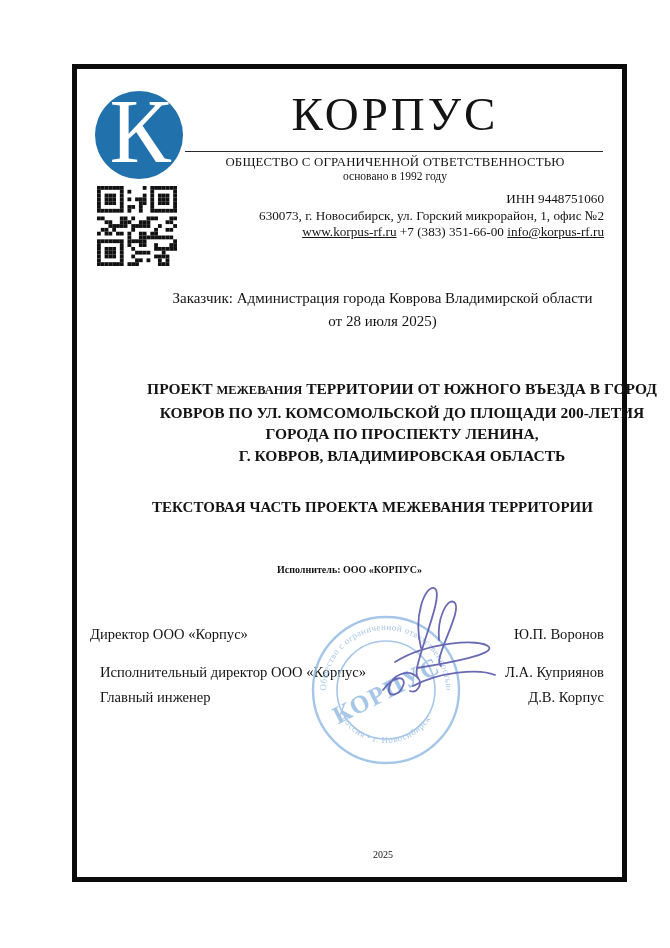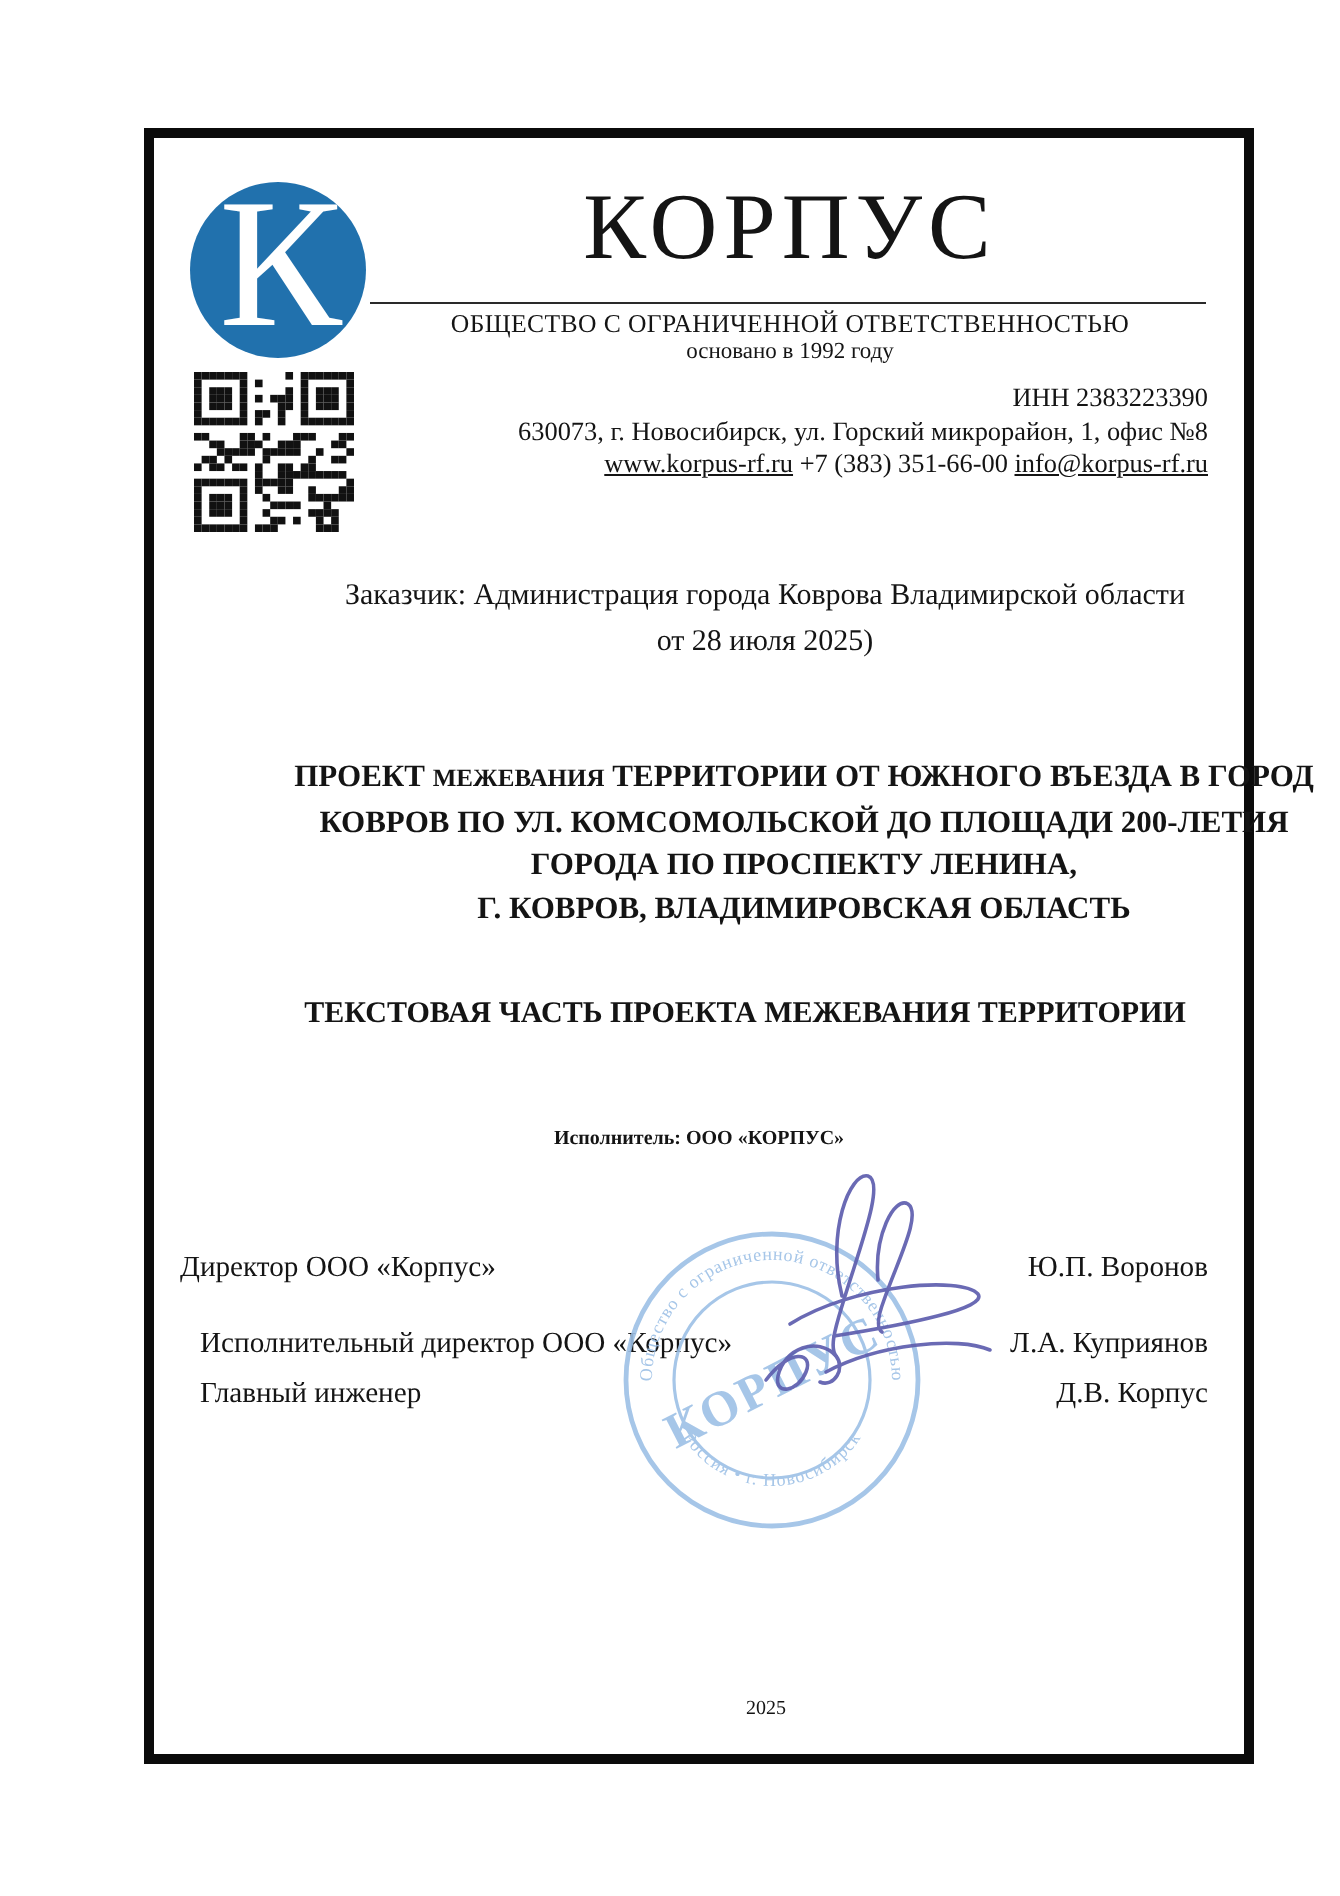--- a/index.html
+++ b/index.html
@@ -276,7 +276,7 @@
     </svg>
 
   <div class="contacts">
-    <div>ИНН 2383223390</div>
+    <div>ИНН 9448751060</div>
     <div>630073, г. Новосибирск, ул. Горский микрорайон, 1, офис №8</div>
     <div><span class="link">www.korpus-rf.ru</span> <span>+7 (383) 351-66-00</span> <span class="link">info@korpus-rf.ru</span></div>
   </div>

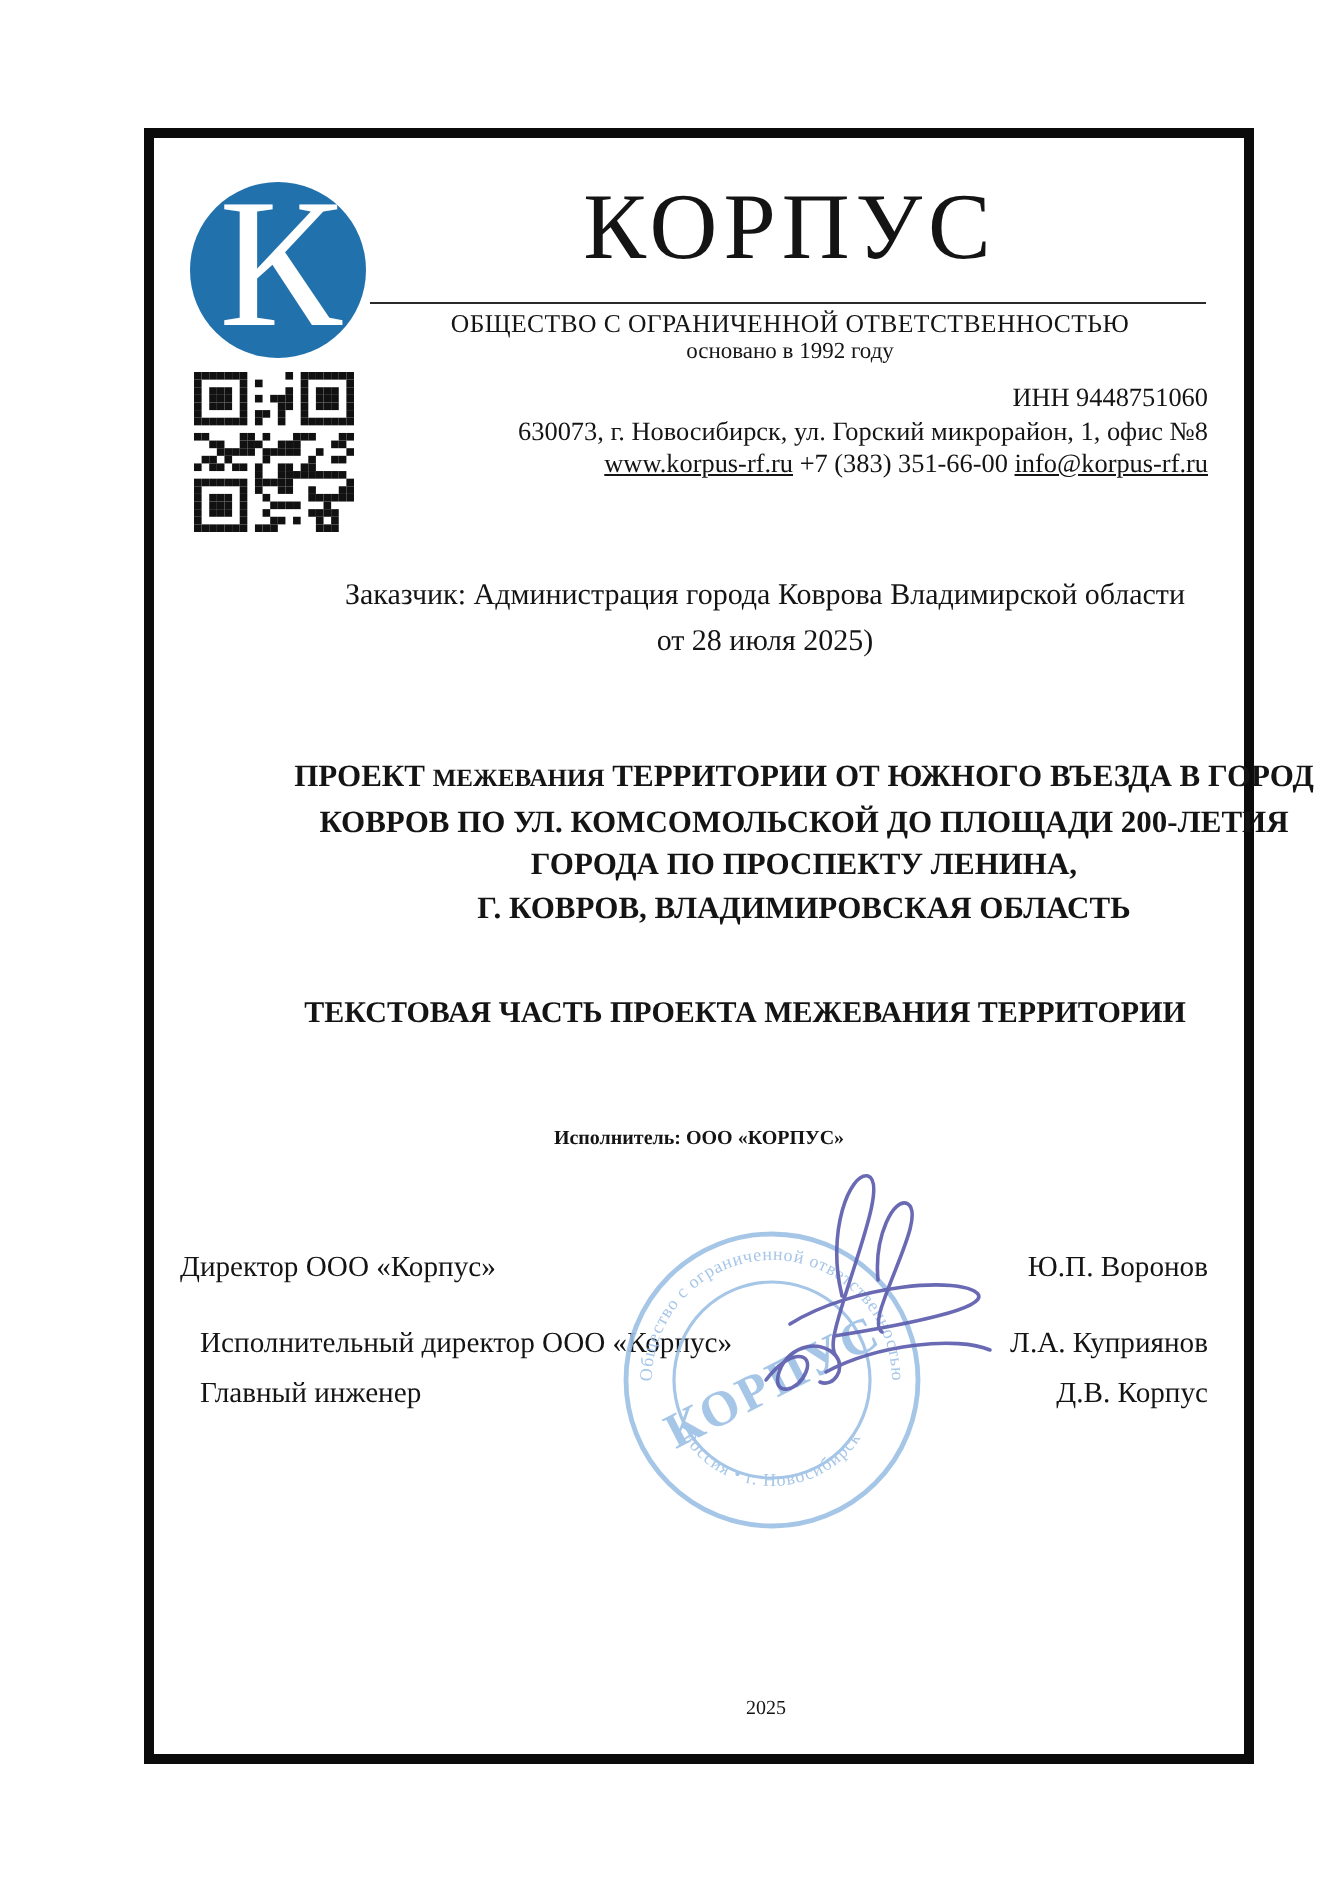--- a/index.html
+++ b/index.html
@@ -277,7 +277,7 @@
 
   <div class="contacts">
     <div>ИНН 9448751060</div>
-    <div>630073, г. Новосибирск, ул. Горский микрорайон, 1, офис №8</div>
+    <div>630073, г. Новосибирск, ул. Горский микрорайон, 1, офис №2</div>
     <div><span class="link">www.korpus-rf.ru</span> <span>+7 (383) 351-66-00</span> <span class="link">info@korpus-rf.ru</span></div>
   </div>
 

